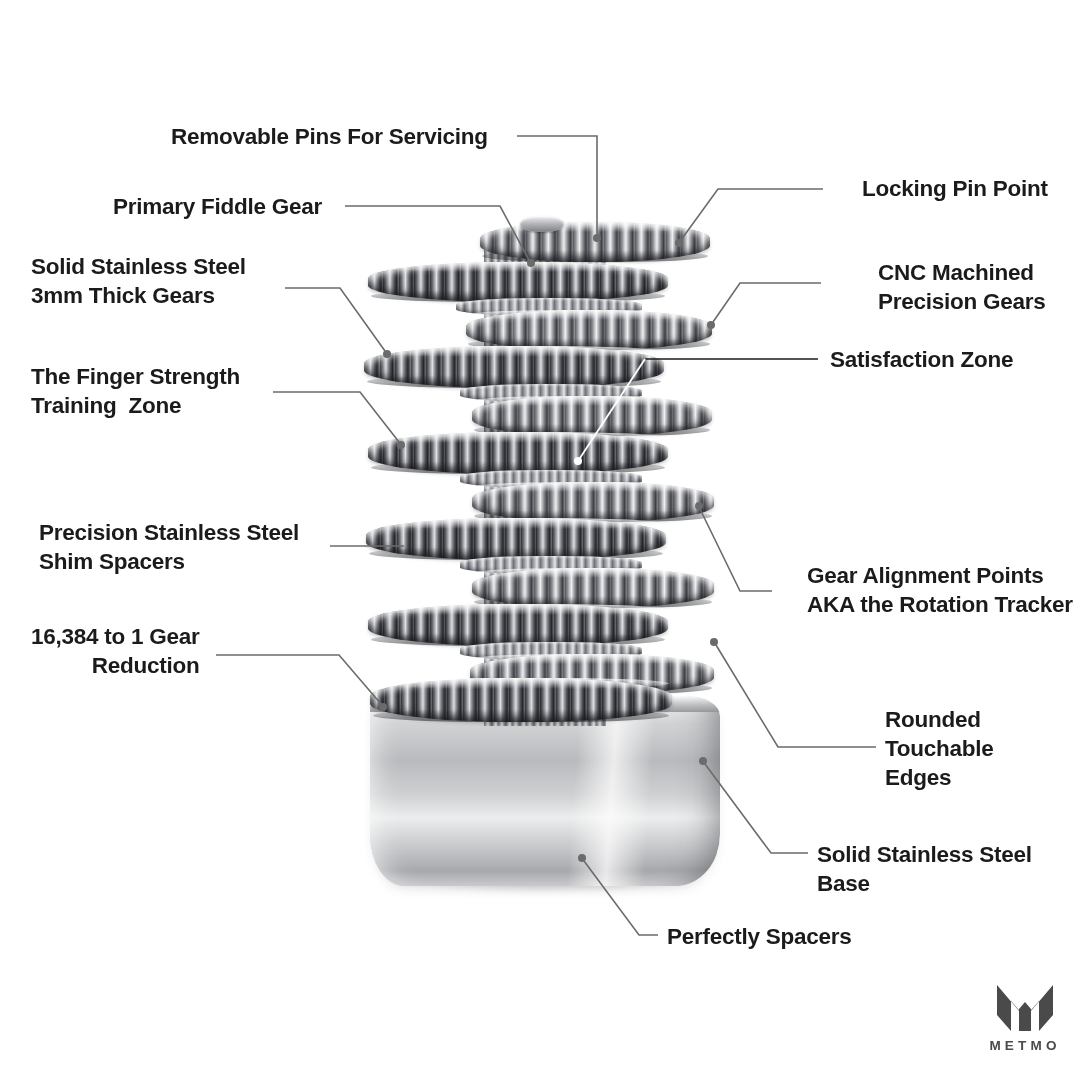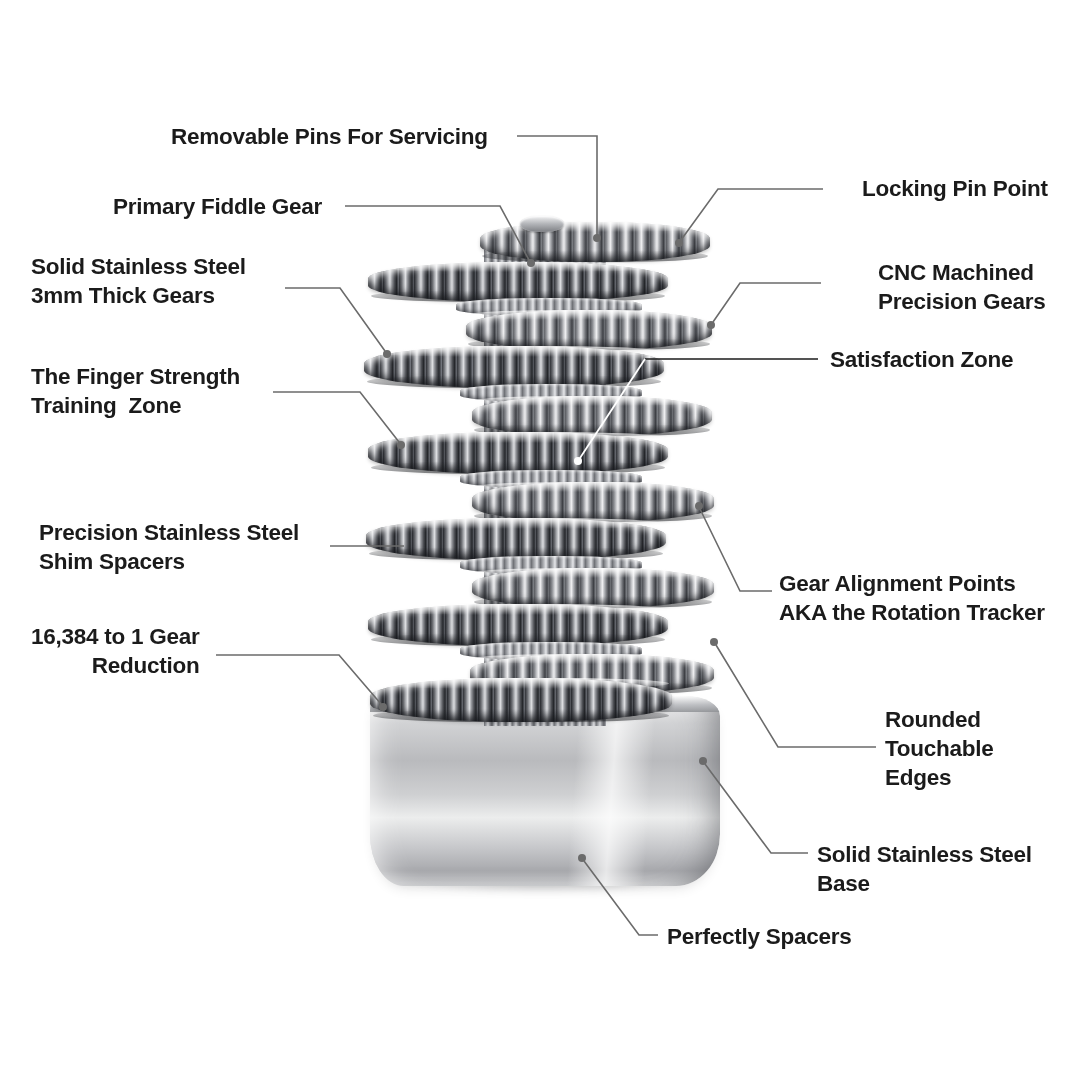--- a/index.html
+++ b/index.html
@@ -203,7 +203,7 @@
 Training  Zone</div>
   <div class="label left" style="left:39px;  top:518px;">Precision Stainless Steel
 Shim Spacers</div>
-  <div class="label right" style="left:779px; top:561px;margin-top:8px;">Gear Alignment Points
+  <div class="label right" style="left:807px; top:561px;">Gear Alignment Points
 AKA the Rotation Tracker</div>
   <div class="label left" style="left:31px;  top:622px;text-align:right;">16,384 to 1 Gear
 Reduction</div>

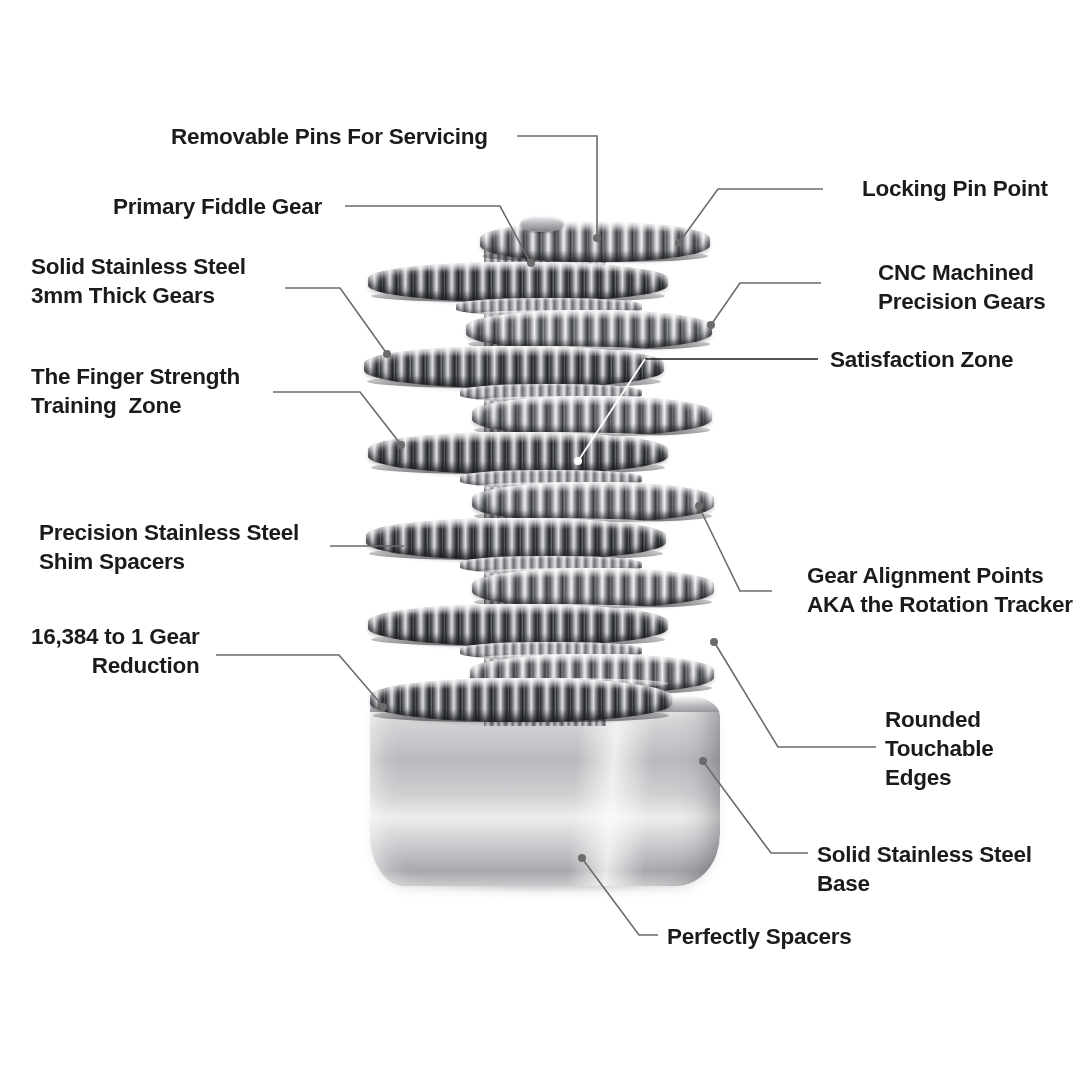--- a/index.html
+++ b/index.html
@@ -214,6 +214,13 @@
 Base</div>
   <div class="label right" style="left:667px; top:922px;">Perfectly Spacers</div>
 
+  <div id="logo">
+    <svg class="mark" width="72" height="52" viewBox="0 0 72 52">
+      <path d="M8 4 L8 34 L22 50 L22 20 L36 36 L50 20 L50 50 L64 34 L64 4 L36 37 Z" fill="#4a4a4a"></path>
+      <path d="M30 28 L36 21 L42 28 L42 50 L30 50 Z" fill="#4a4a4a"></path>
+    </svg>
+    <div class="wordmark">METMO</div>
+  </div>
 
 </div>
 

